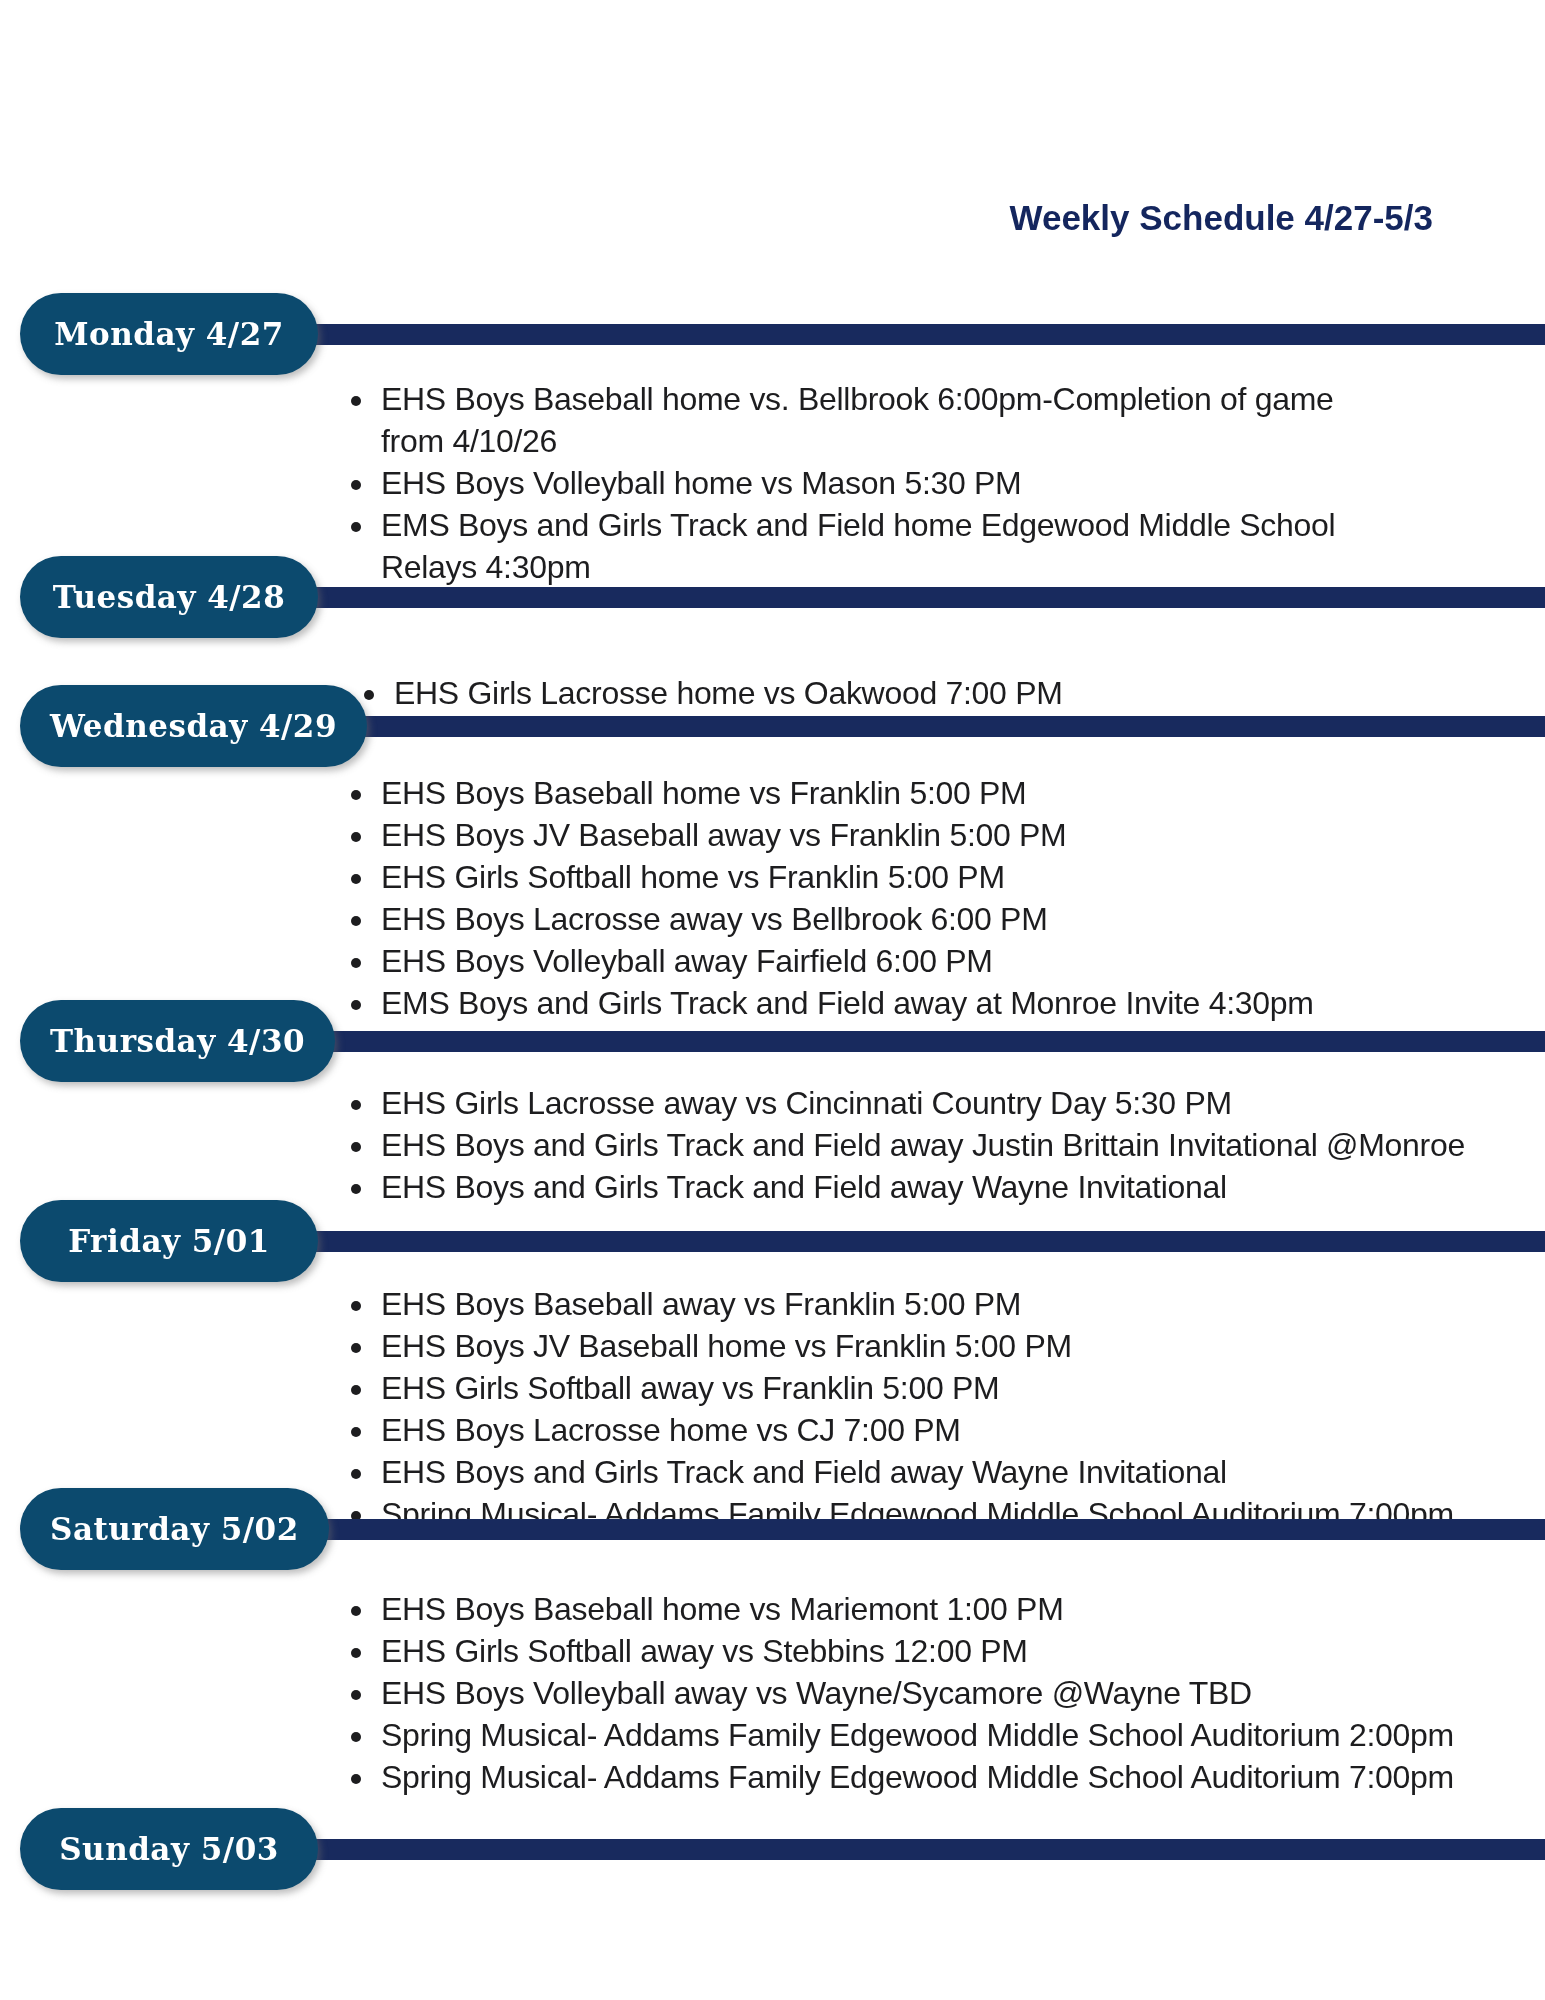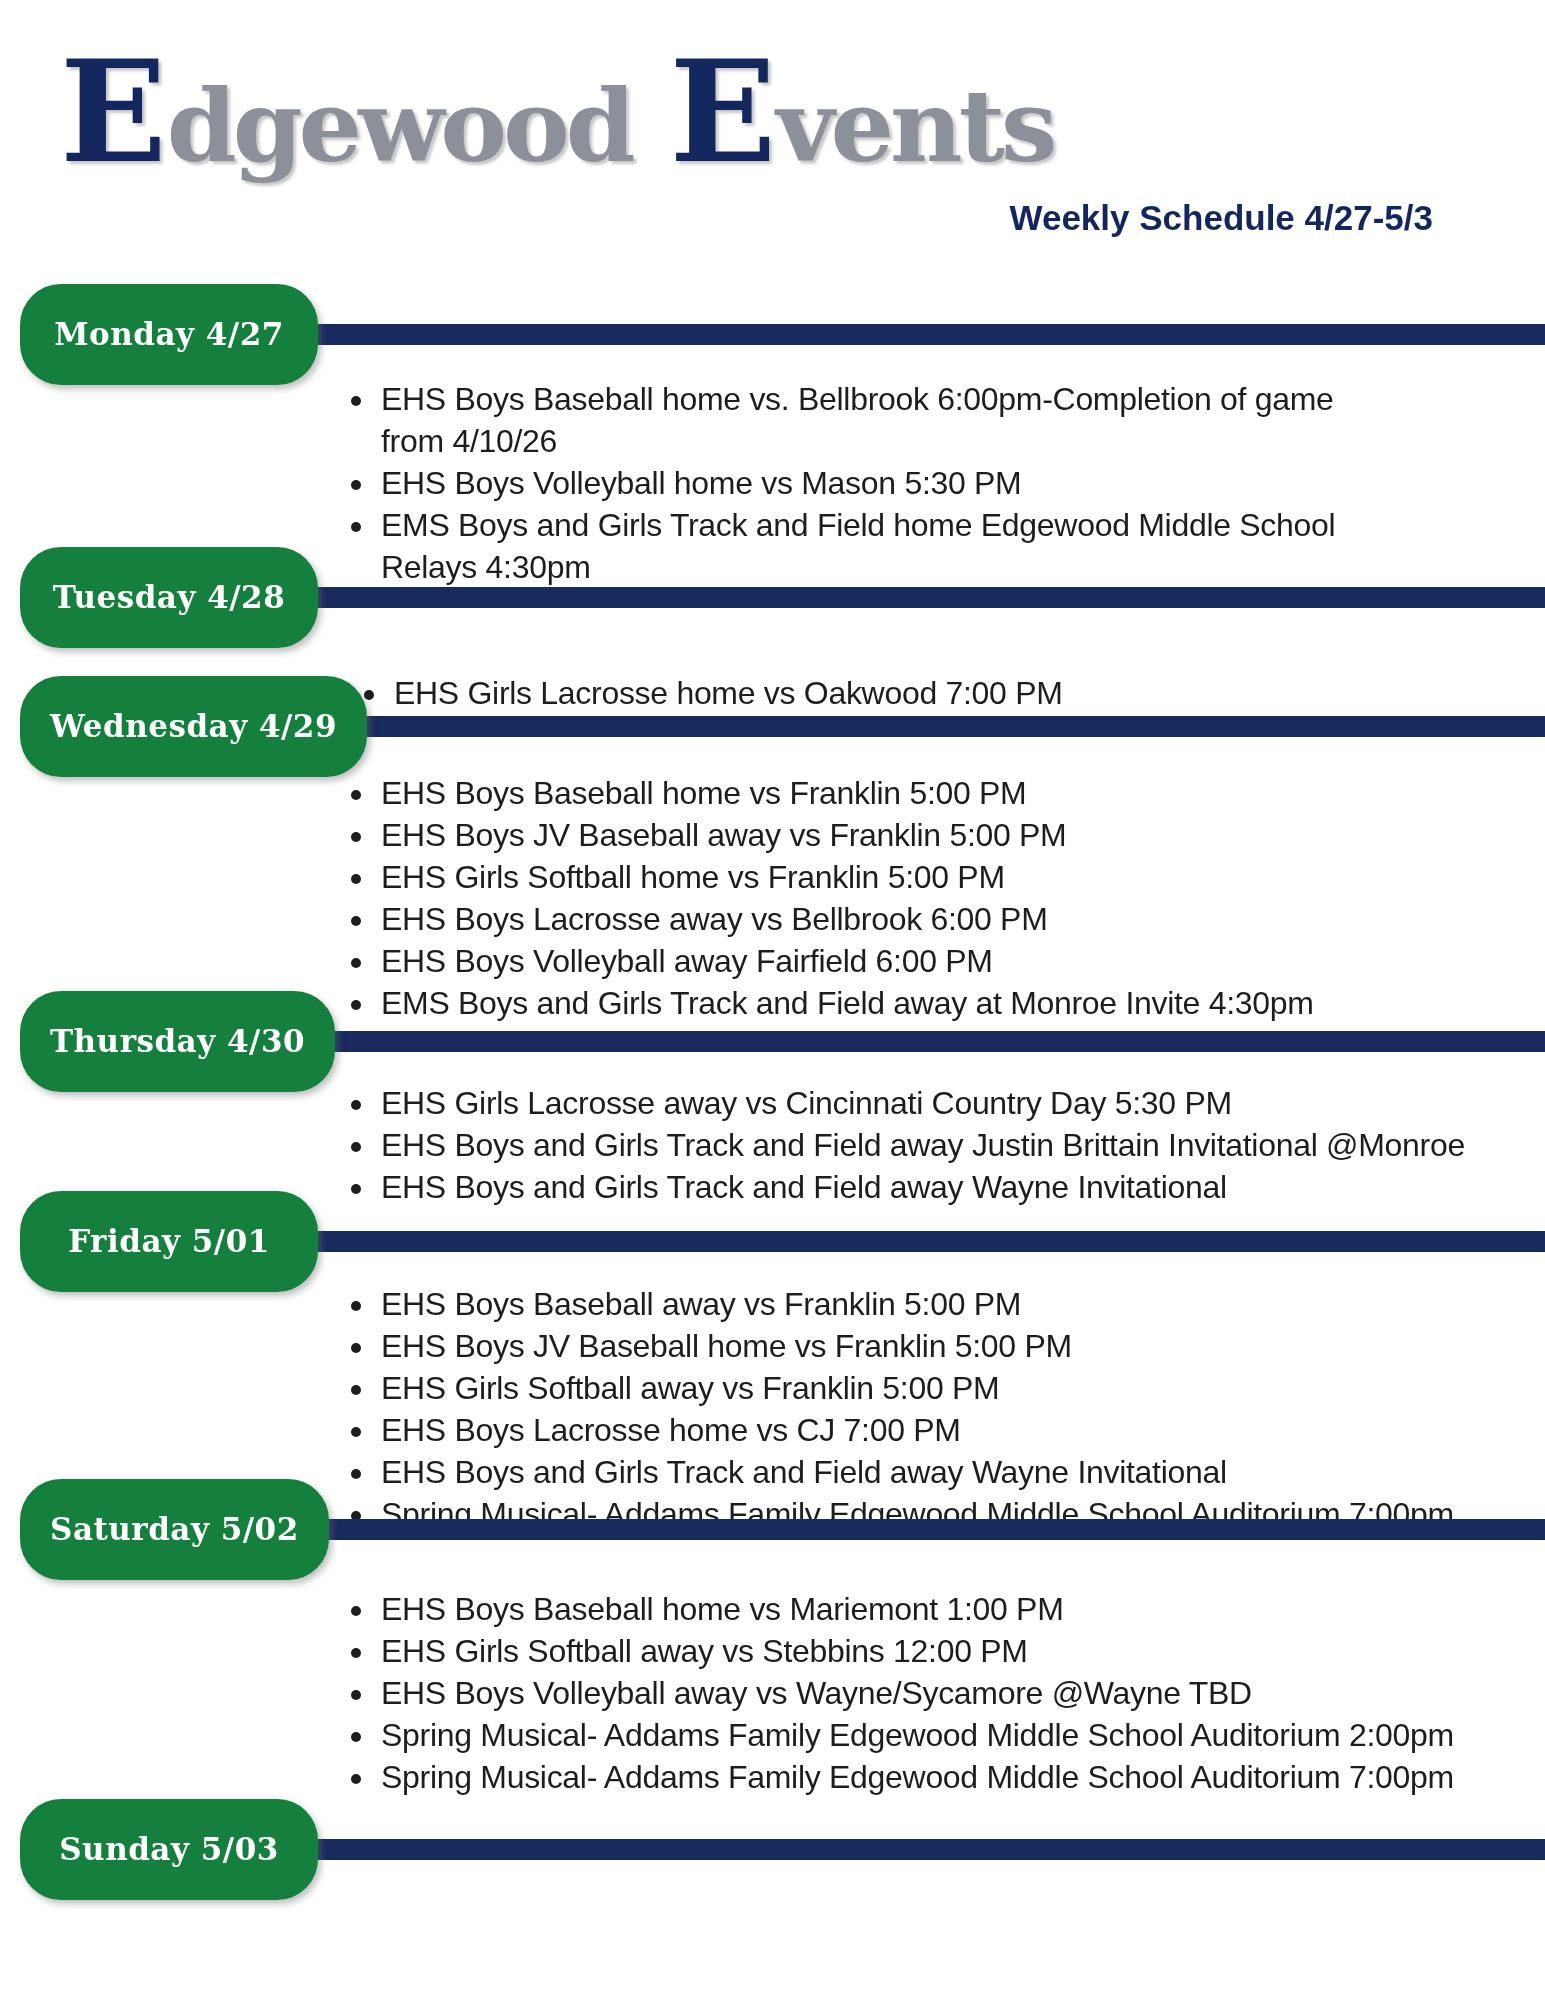--- a/index.html
+++ b/index.html
@@ -117,9 +117,6 @@
 
 <div class="page">
 
-  <div class="title">
-    <span class="cap">E</span><span>dgewood</span><span class="cap cap2">E</span><span>vents</span>
-  </div>
 
   <div class="subtitle">Weekly Schedule 4/27-5/3</div>
 

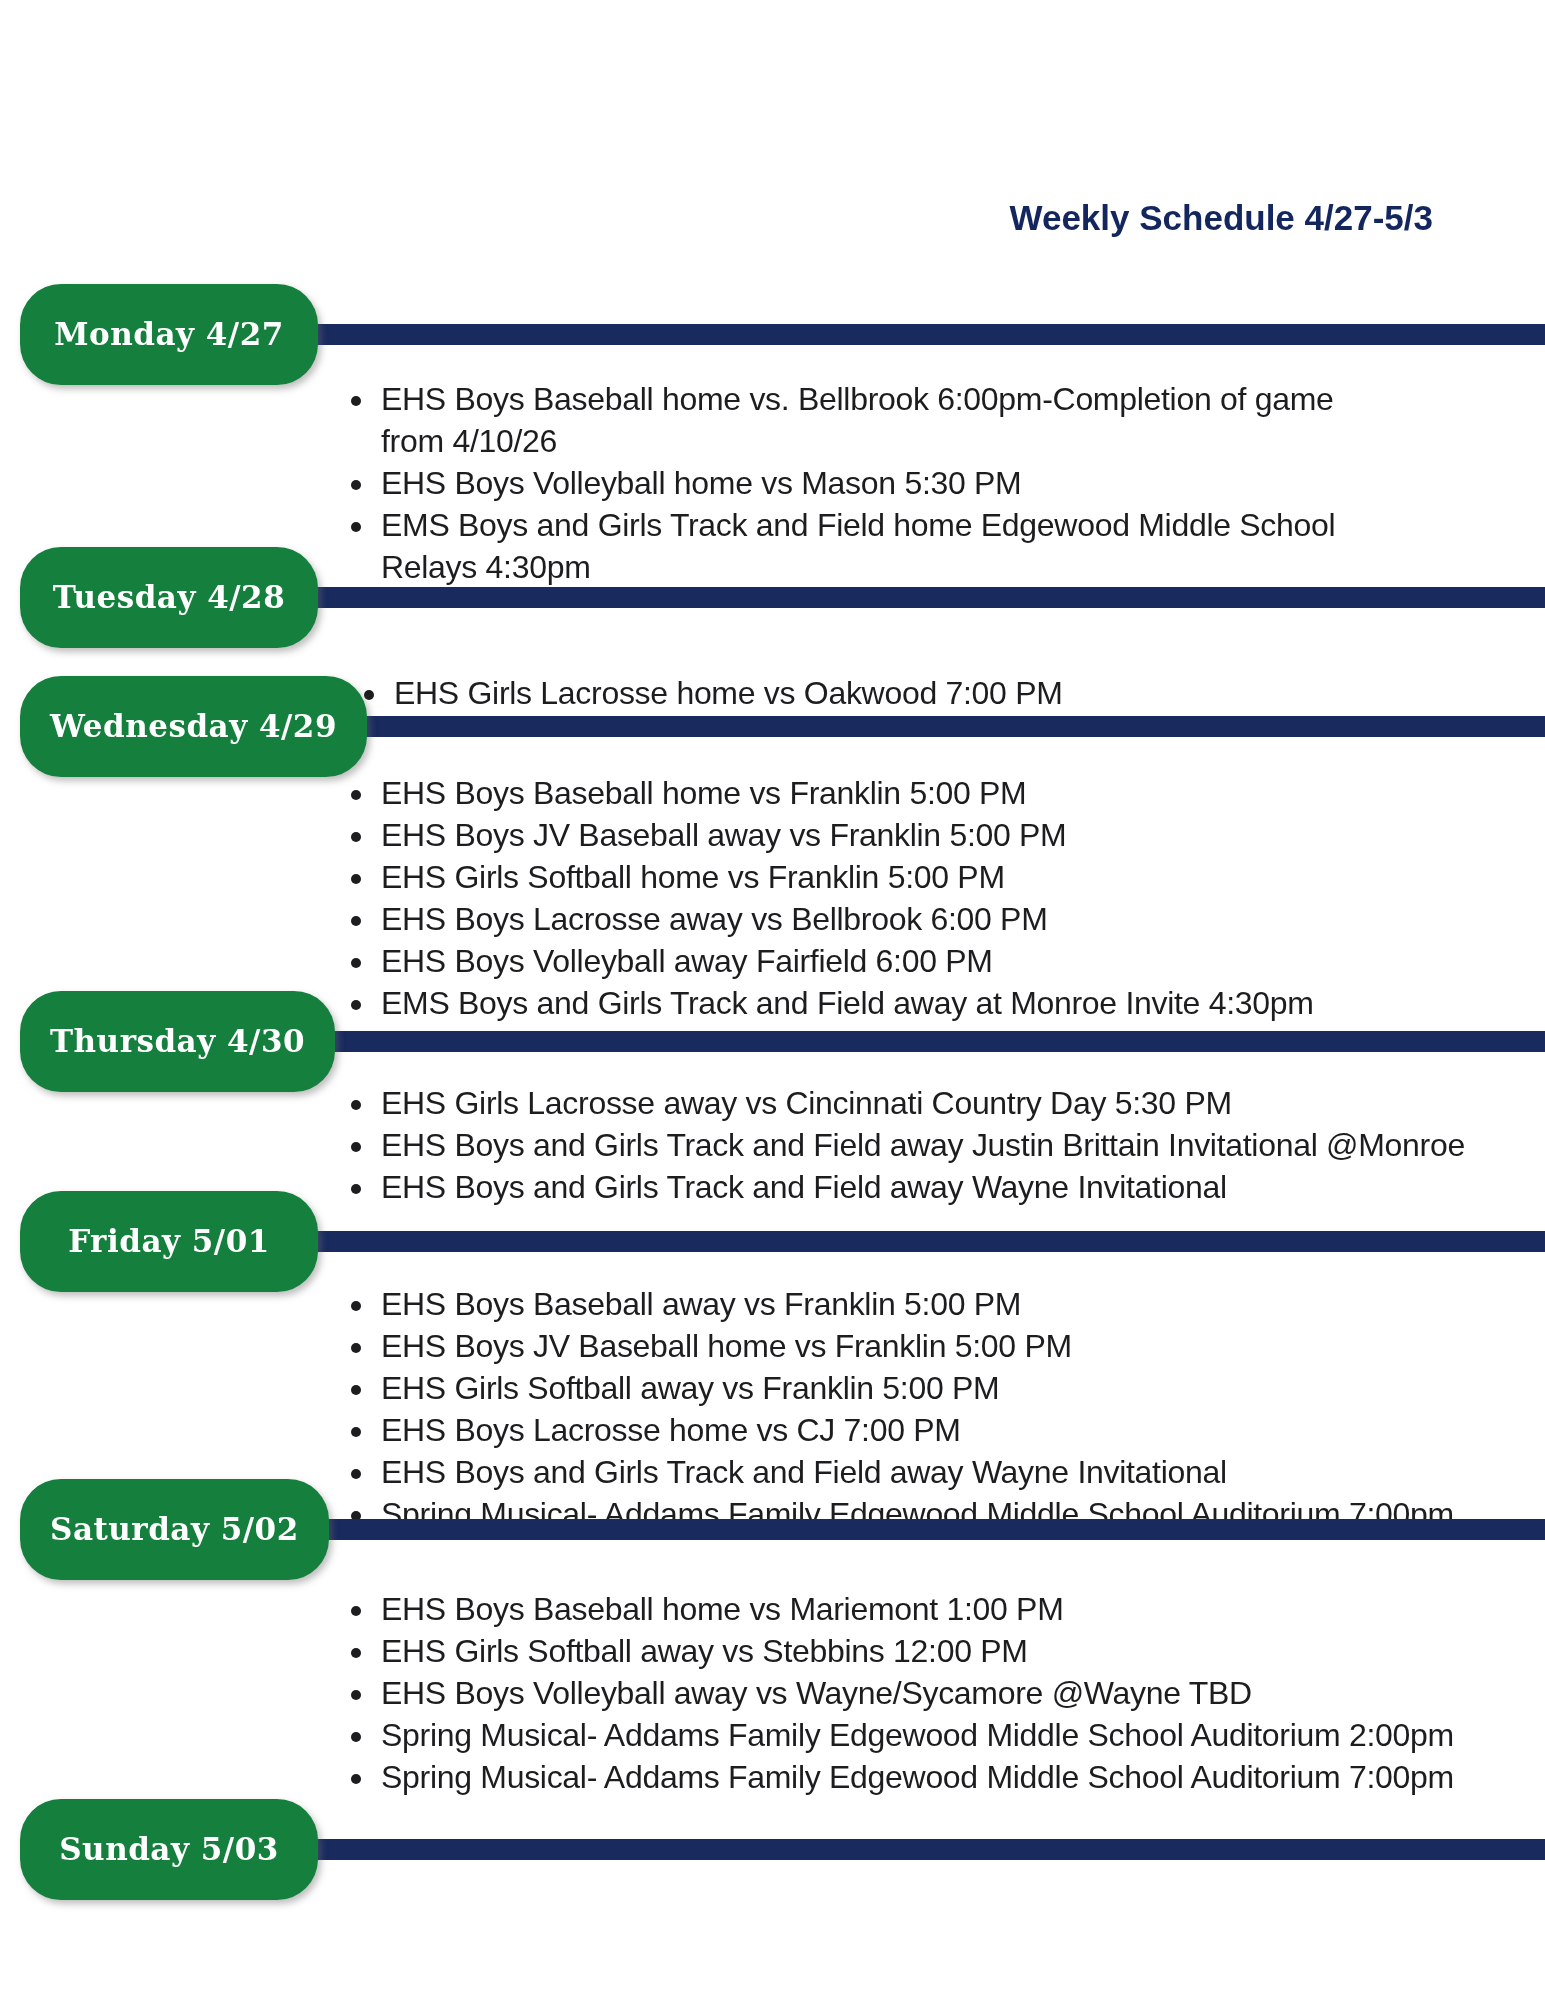--- a/index.html
+++ b/index.html
@@ -55,9 +55,9 @@
     z-index: 2;
   }
   .pill {
-    background: #15803d;
+    background: #0c4a6e;
     color: #ffffff;
-    height: 101px;
+    height: 82px;
     min-width: 298px;
     padding: 0 30px;
     border-radius: 41px;

